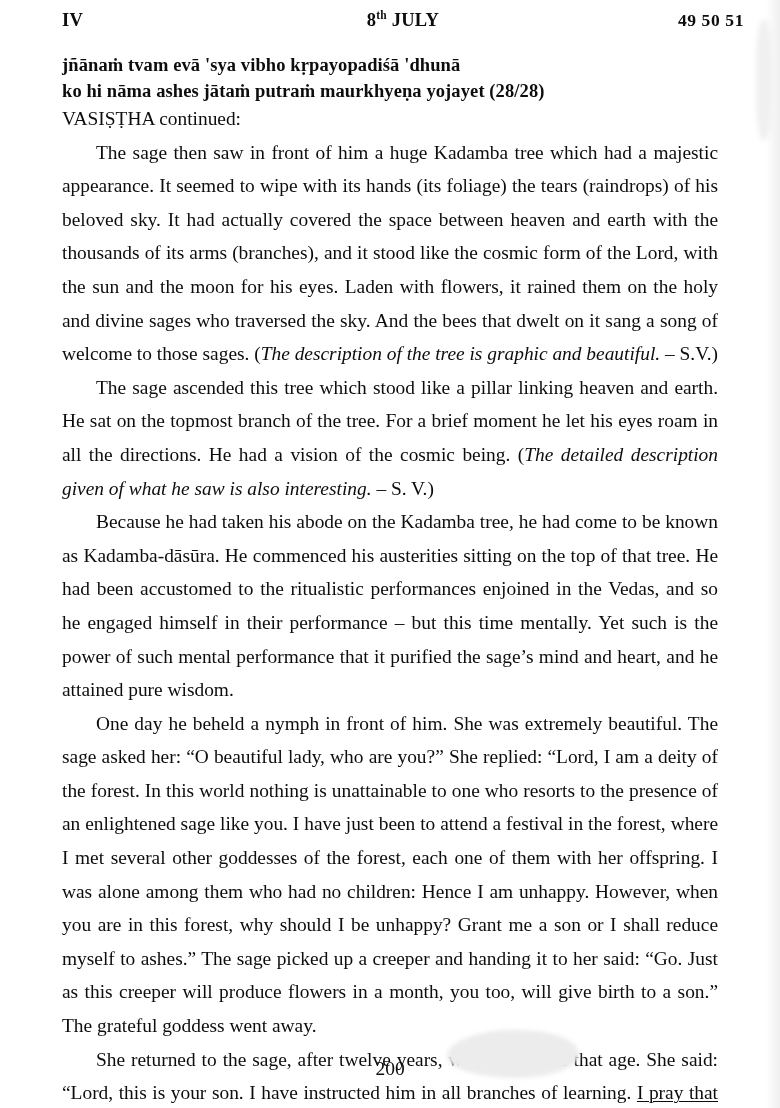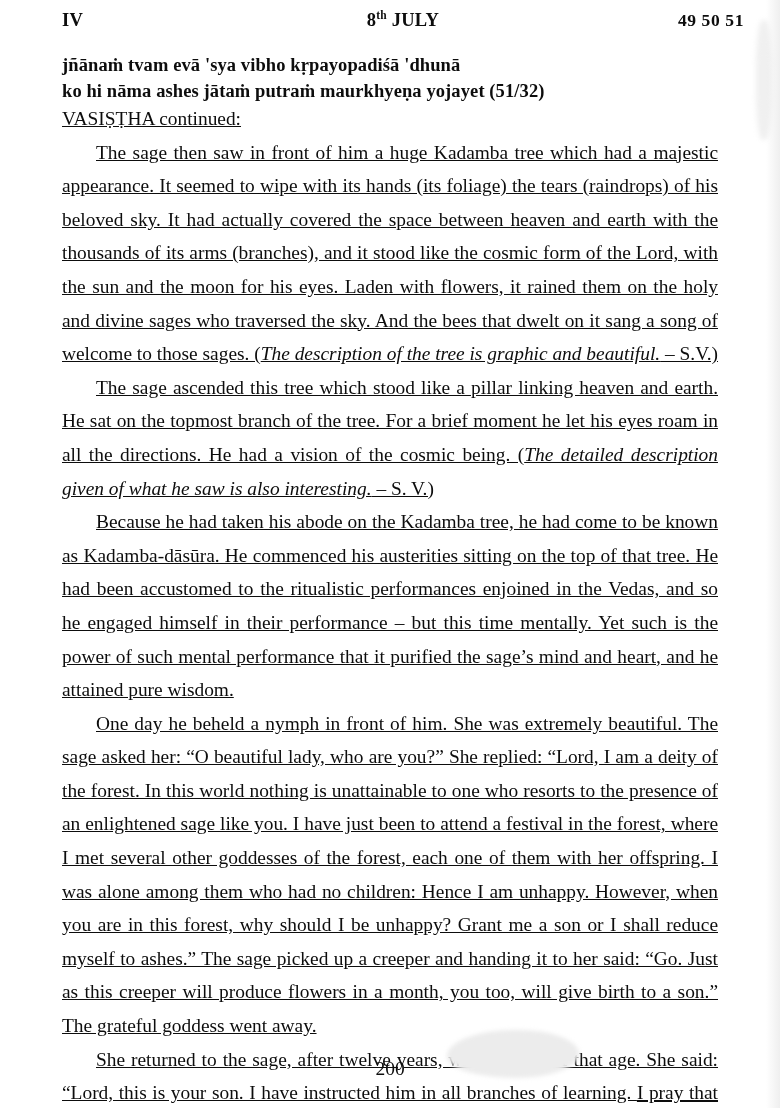--- a/index.html
+++ b/index.html
@@ -160,7 +160,7 @@
 
   <div class="verse">
     <div>jñānaṁ tvam evā 'sya vibho kṛpayopadiśā 'dhunā</div>
-    <div><span>ko </span><span class="u">hi</span><span> nāma ashes jātaṁ putraṁ maur</span><span class="u">kh</span><span>yeṇa yojayet (51/32)</span></div>
+    <div><span>ko </span><span class="u">hi</span><span> nāma ashes jātaṁ putraṁ maur</span><span class="u">kh</span><span>yeṇa yojayet (28/28)</span></div>
   </div>
 
   <div class="body-col">

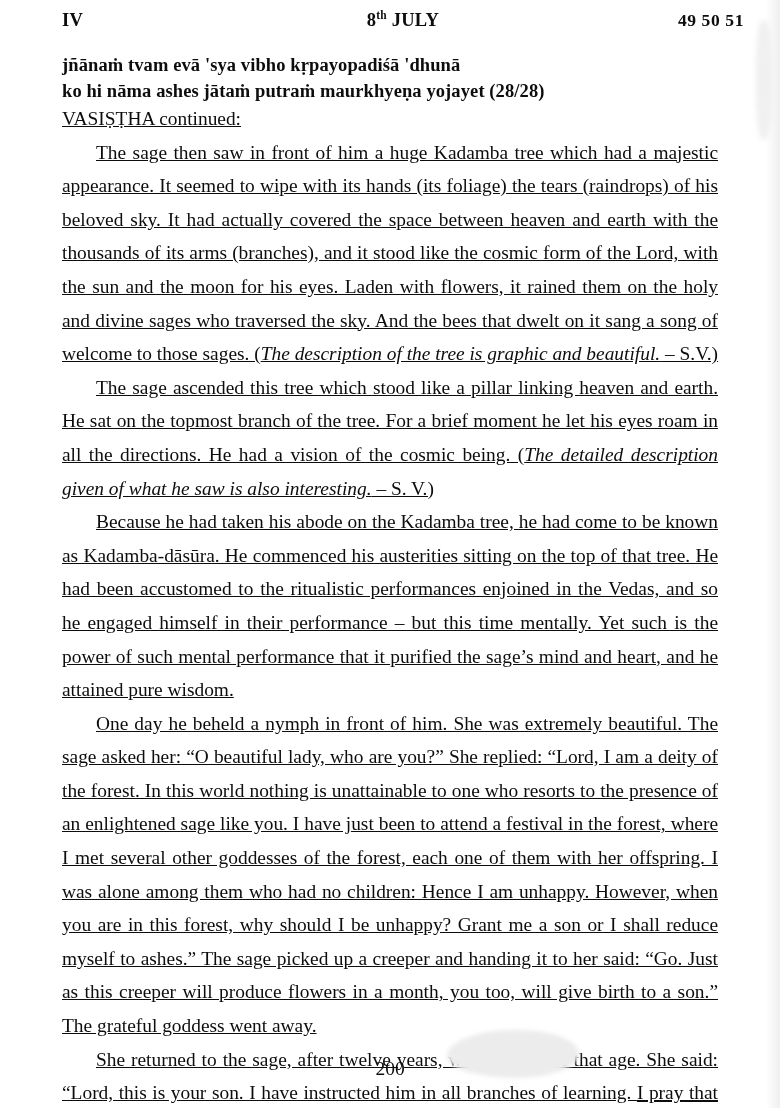--- a/index.html
+++ b/index.html
@@ -90,7 +90,6 @@
     text-align: justify;
     text-justify: inter-word;
     text-indent: 34px;
-    text-decoration: underline;
   }
   p.para.noindent { text-indent: 0; }
 

